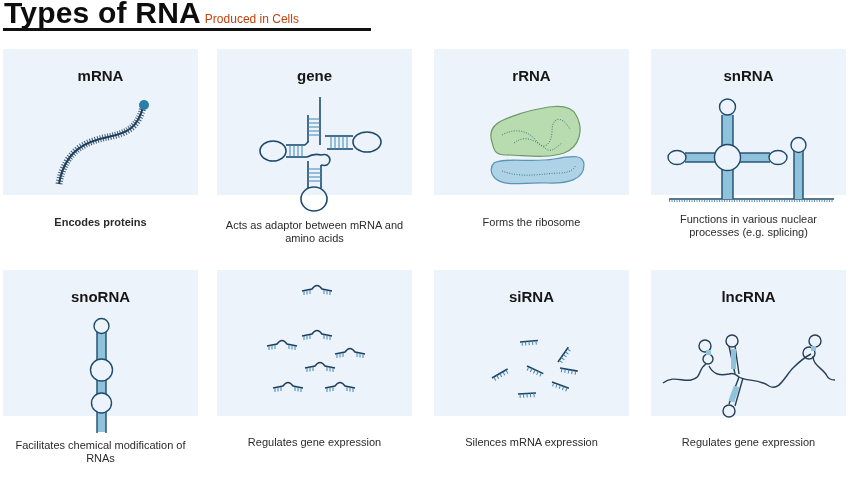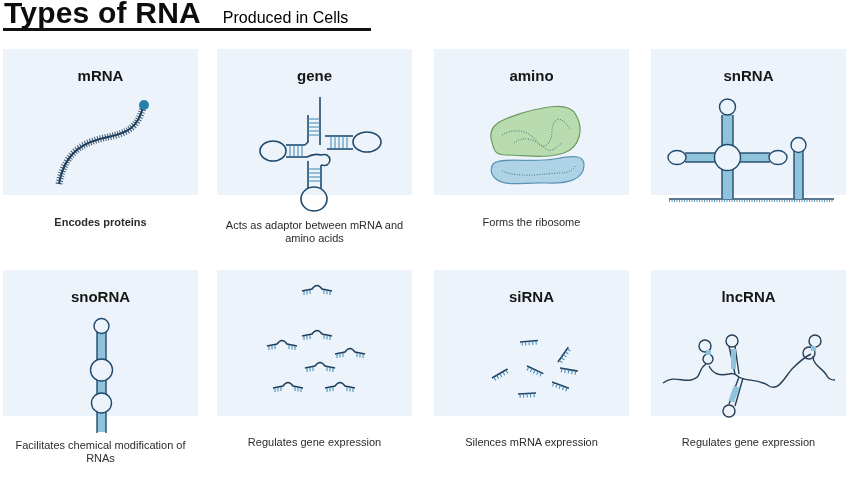--- a/index.html
+++ b/index.html
@@ -7,7 +7,7 @@
          font-family:"Liberation Sans", "DejaVu Sans", sans-serif; color:#111; }
   .header { position:absolute; left:4px; top:-4px; white-space:nowrap; }
   .title { font-size:30px; font-weight:bold; letter-spacing:0.2px; color:#0d0d0d; }
-  .subtitle { font-size:16px; color:#000000; margin-left:22px; }
+  .subtitle { font-size:12px; color:#c2410c; margin-left:4px; }
   .underline { position:absolute; left:3px; top:28px; width:368px; height:3px; background:#111; }
   .card { position:absolute; width:195px; height:146px; background:#edf3fa; }
   .card-title { position:absolute; left:0; right:0; top:18px; text-align:center;

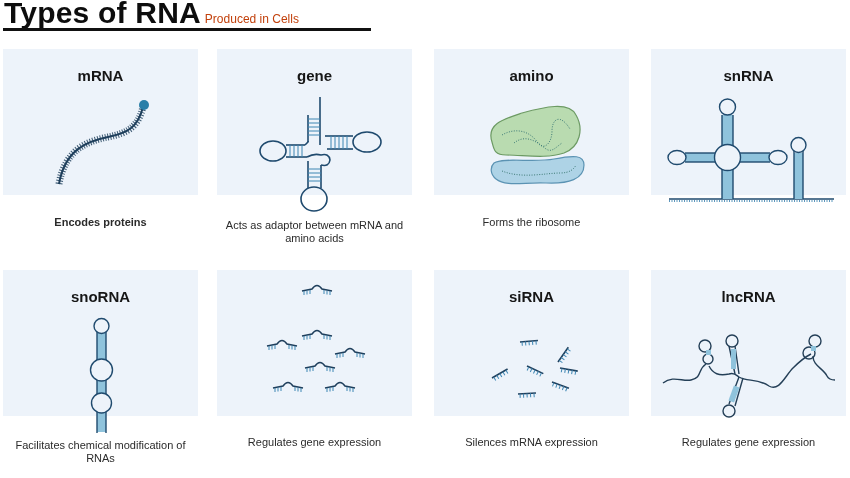--- a/index.html
+++ b/index.html
@@ -87,7 +87,7 @@
 </div>
 
 <div class="card" style="left:434px;top:49px;">
-  <div class="card-title">amino</div>
+  <div class="card-title">rRNA</div>
   <svg class="glyph" width="195" height="206">
     <path d="M58,93 C52,75 70,70 88,64 C110,58 135,52 142,66 C150,80 146,98 130,104 C112,110 90,106 72,106 C60,106 60,100 58,93 Z" fill="#b9dbb0" stroke="#6c9a63" stroke-width="1.2"></path>
     <path d="M60,114 C70,108 100,114 120,110 C140,106 150,106 150,116 C150,130 135,135 112,134 C90,133 72,138 62,130 C56,125 56,118 60,114 Z" fill="#aed3e6" stroke="#5b93b3" stroke-width="1.2"></path>

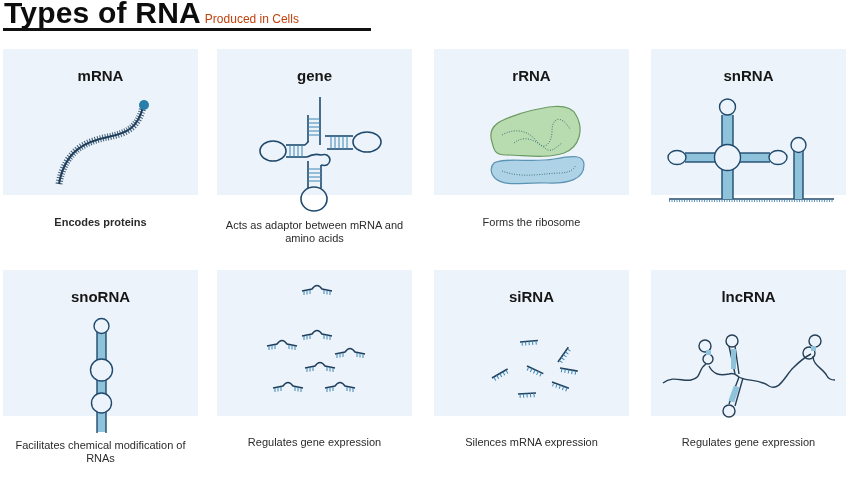--- a/index.html
+++ b/index.html
@@ -130,6 +130,7 @@
     <line x1="152" y1="102" x2="152" y2="150" stroke="#1f4a6e" stroke-width="1.4"></line>
     <circle cx="147.5" cy="96" r="7.5" fill="#edf3fa" stroke="#1f4a6e" stroke-width="1.4"></circle>
   </svg>
+  <div class="card-desc" style="top:164px;">Functions in various nuclear processes (e.g. splicing)</div>
 </div>
 
 <div class="card" style="left:3px;top:270px;">

